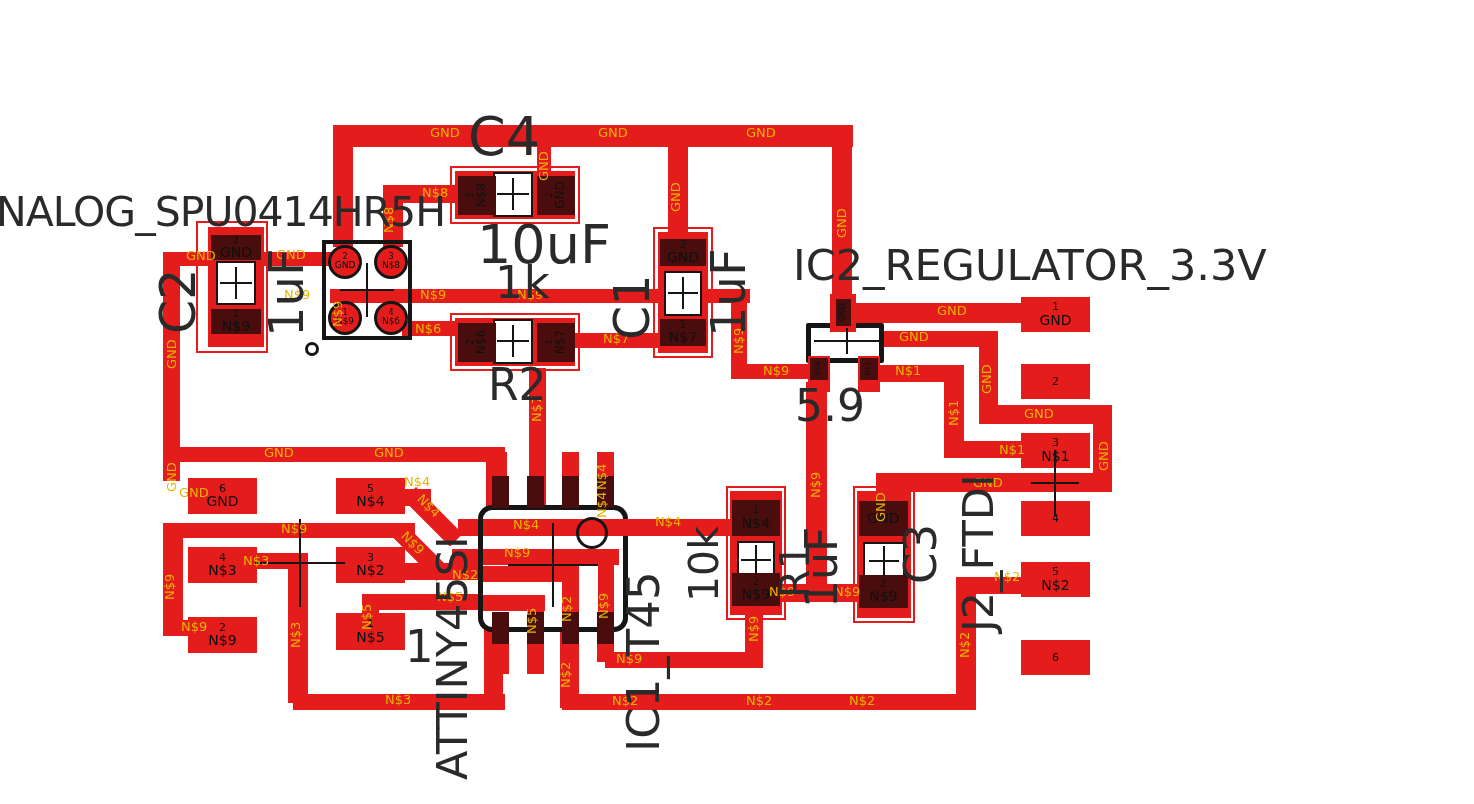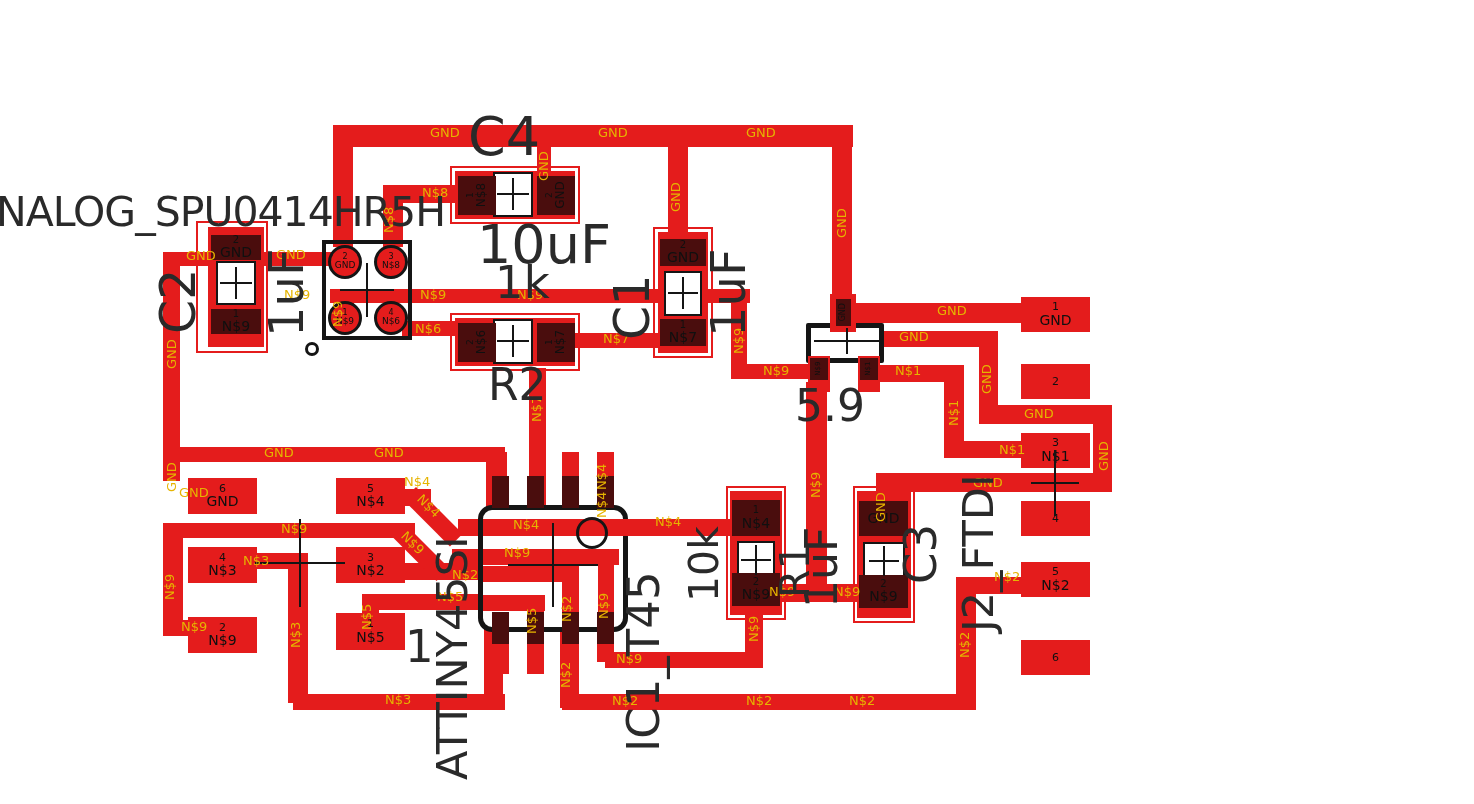--- a/index.html
+++ b/index.html
@@ -393,6 +393,7 @@
     <div class="nm" style="left: 477px; top: 218px; font-size: 54px;">10uF</div>
     <div class="nm" style="left: 495px; top: 260px; font-size: 45px;">1k</div>
     <div class="nm" style="left: 488px; top: 363px; font-size: 44px;">R2</div>
+    <div class="nm" style="left: 793px; top: 244px; font-size: 43px;">IC2_REGULATOR_3.3V</div>
     <div class="nm" style="left: 795px; top: 384px; font-size: 44px;">5.9</div>
     <div class="nm" style="left: 405px; top: 624px; font-size: 45px;">1</div>
     <div class="nm" style="left: 154px; top: 334px; font-size: 49px; transform: rotate(-90deg);">C2</div>

